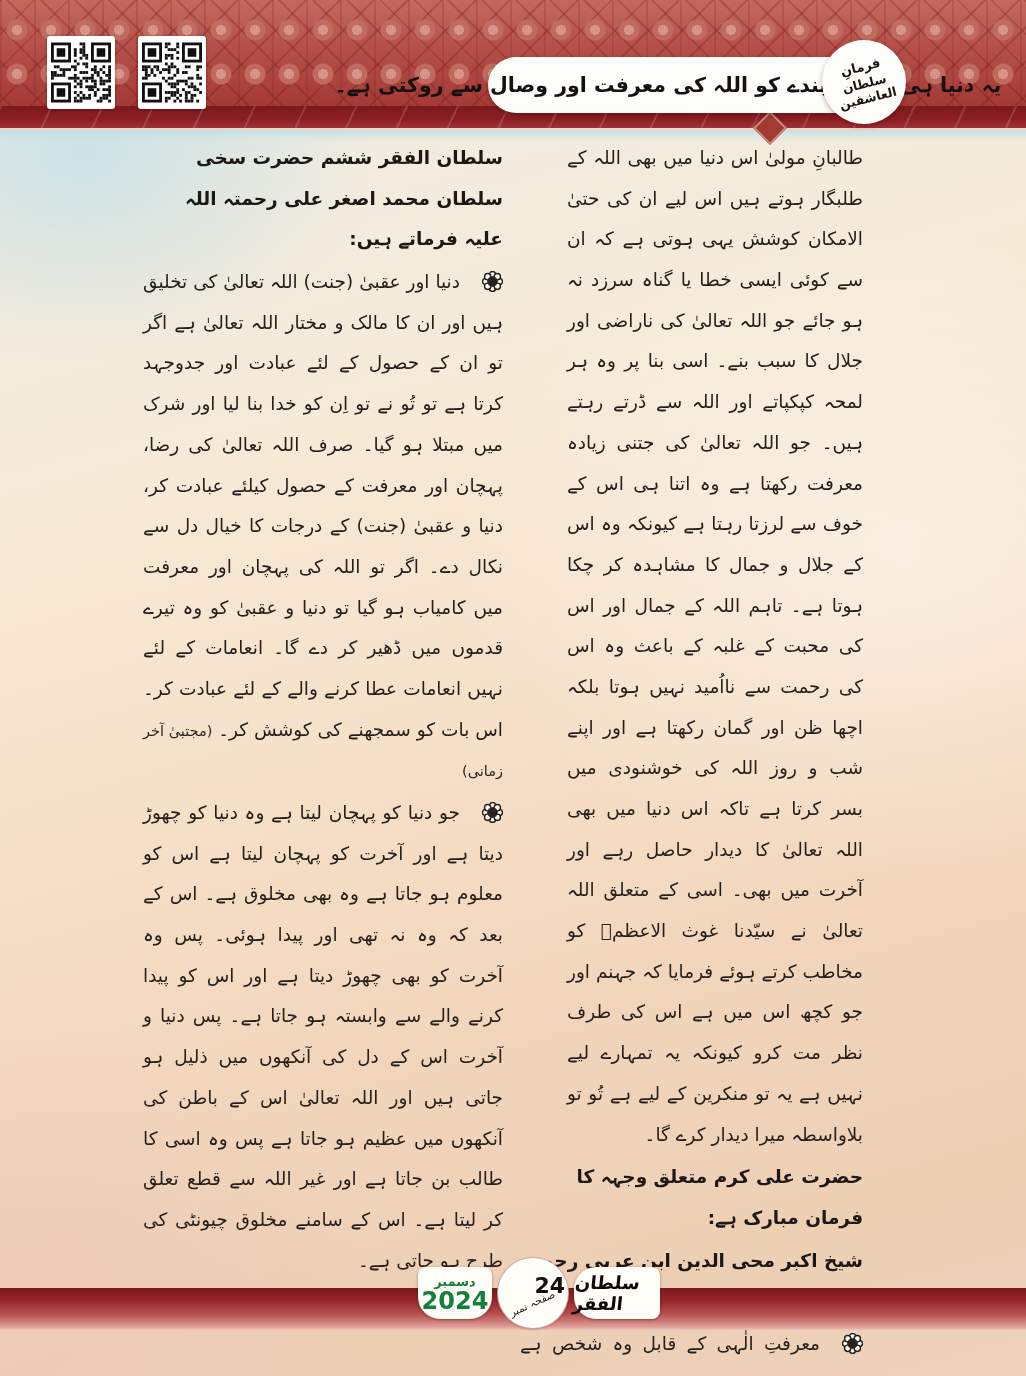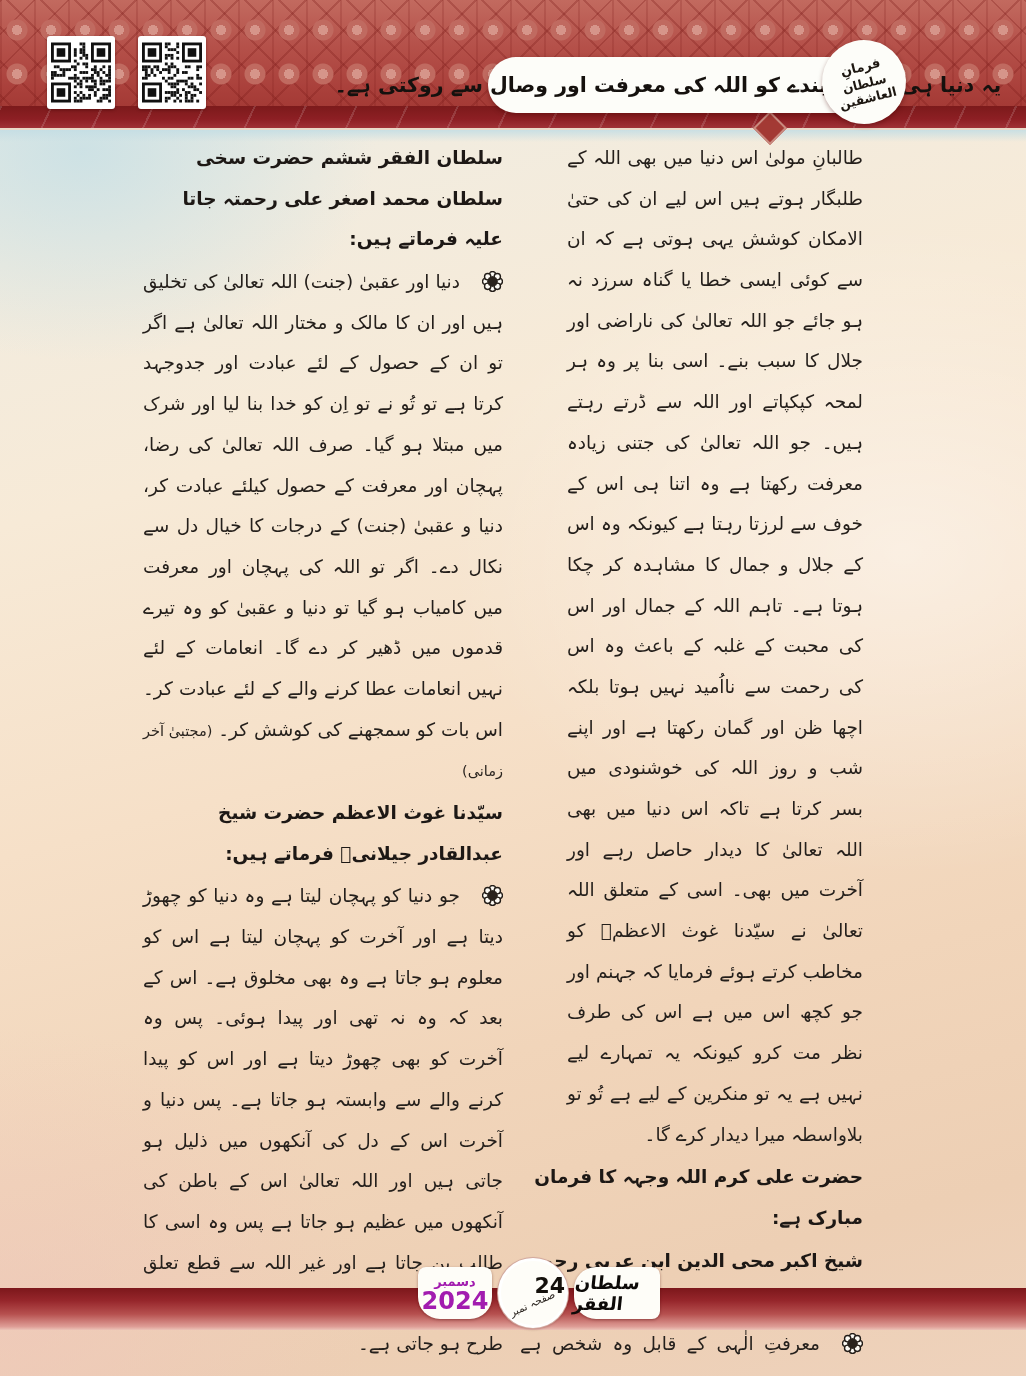--- a/index.html
+++ b/index.html
@@ -403,7 +403,7 @@
     </section>
 
     <section class="col col-left">
-      <p class="head">سلطان الفقر ششم حضرت سخی سلطان محمد اصغر علی رحمتہ جاتا علیہ فرماتے ہیں:</p>
+      <p class="head">سلطان الفقر ششم حضرت سخی سلطان محمد اصغر علی رحمتہ اللہ علیہ فرماتے ہیں:</p>
       <p class="bullet">
         <svg class="bullet-icon" viewBox="0 0 24 24">
             <use href="#rosette"></use>

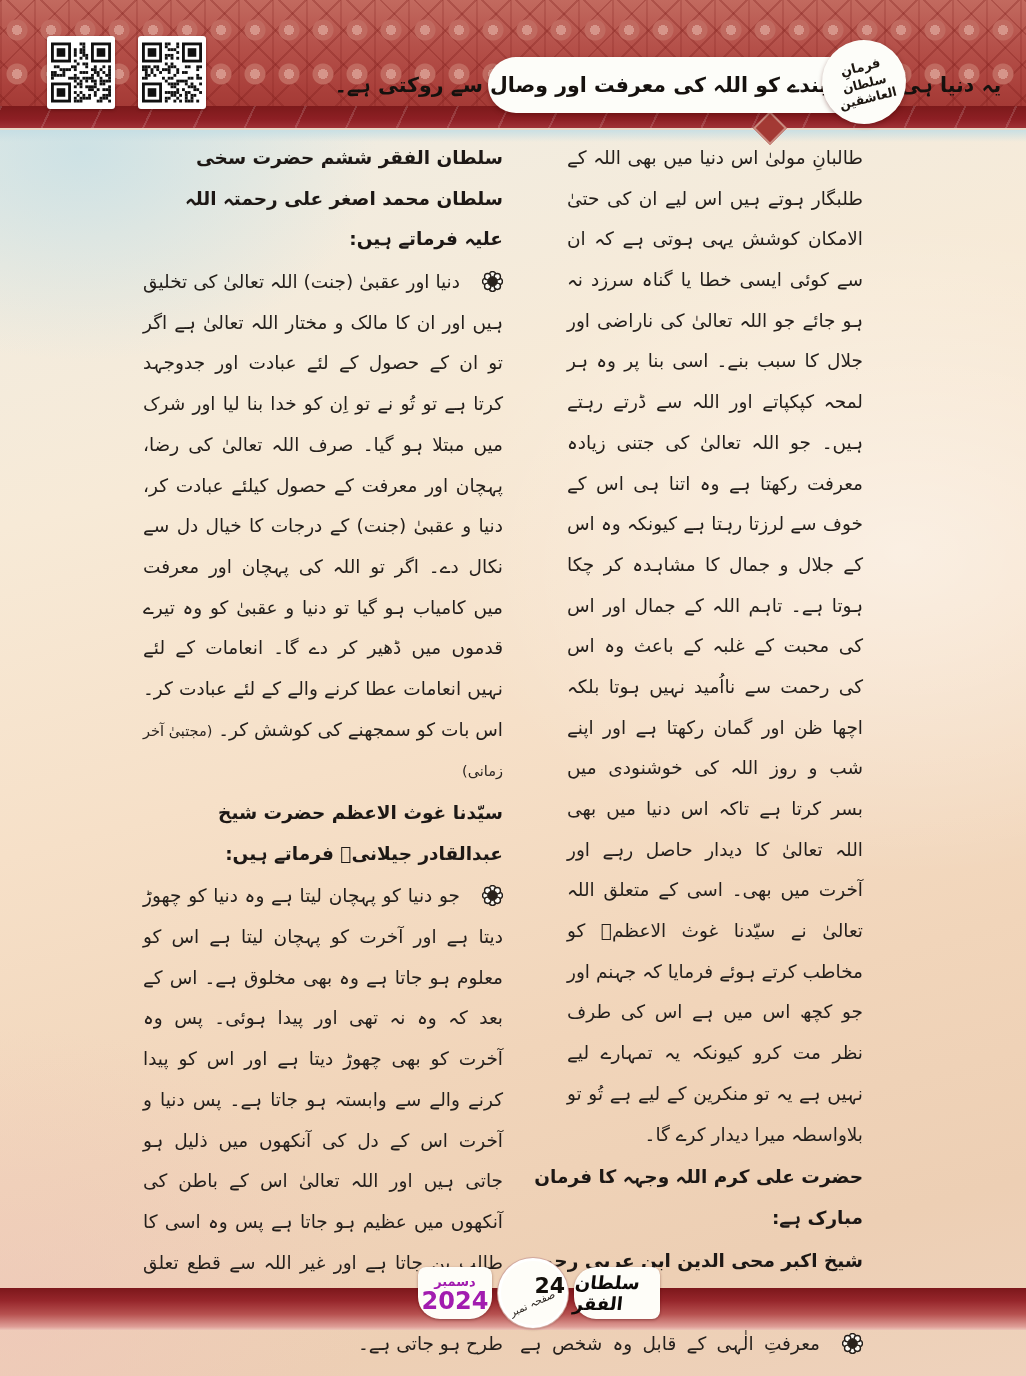--- a/index.html
+++ b/index.html
@@ -410,7 +410,6 @@
           </svg><span>دنیا اور عقبیٰ (جنت) اللہ تعالیٰ کی تخلیق ہیں اور ان کا مالک و مختار اللہ تعالیٰ ہے اگر تو ان کے حصول کے لئے عبادت اور جدوجہد کرتا ہے تو تُو نے تو اِن کو خدا بنا لیا اور شرک میں مبتلا ہو گیا۔ صرف اللہ تعالیٰ کی رضا، پہچان اور معرفت کے حصول کیلئے عبادت کر، دنیا و عقبیٰ (جنت) کے درجات کا خیال دل سے نکال دے۔ اگر تو اللہ کی پہچان اور معرفت میں کامیاب ہو گیا تو دنیا و عقبیٰ کو وہ تیرے قدموں میں ڈھیر کر دے گا۔ انعامات کے لئے نہیں انعامات عطا کرنے والے کے لئے عبادت کر۔ اس بات کو سمجھنے کی کوشش کر۔</span>
         <span class="cite">(مجتبیٰ آخر زمانی)</span>
       </p>
-      <p class="head">سیّدنا غوث الاعظم حضرت شیخ عبدالقادر جیلانیؓ فرماتے ہیں:</p>
       <p class="bullet">
         <svg class="bullet-icon" viewBox="0 0 24 24">
             <use href="#rosette"></use>

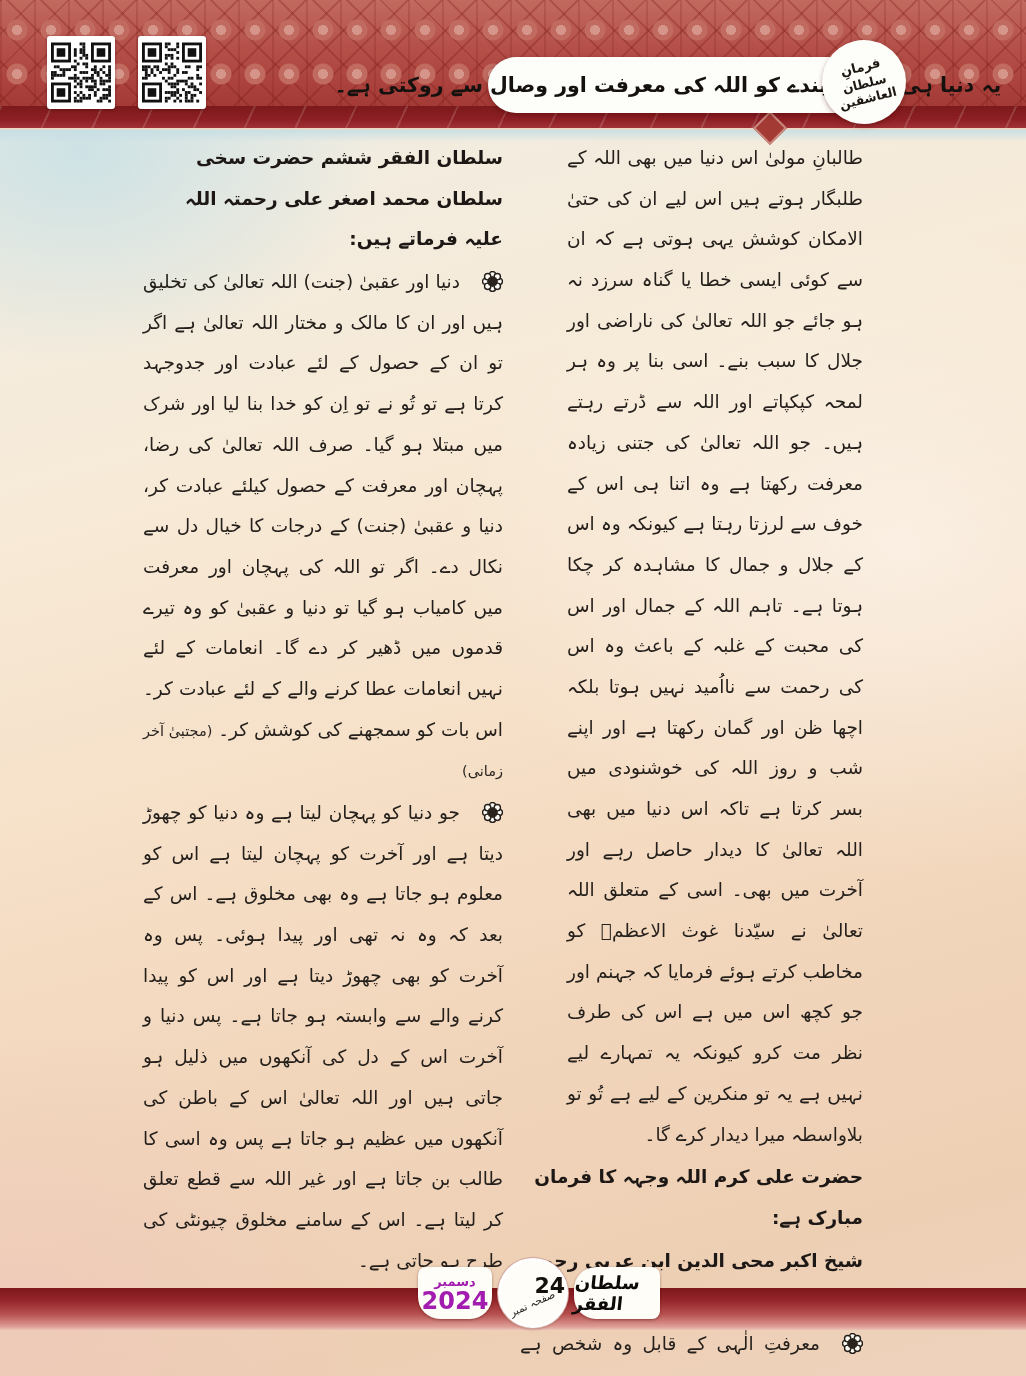--- a/index.html
+++ b/index.html
@@ -391,7 +391,7 @@
 
     <section class="col col-right">
       <p class="para">طالبانِ مولیٰ اس دنیا میں بھی اللہ کے طلبگار ہوتے ہیں اس لیے ان کی حتیٰ الامکان کوشش یہی ہوتی ہے کہ ان سے کوئی ایسی خطا یا گناہ سرزد نہ ہو جائے جو اللہ تعالیٰ کی ناراضی اور جلال کا سبب بنے۔ اسی بنا پر وہ ہر لمحہ کپکپاتے اور اللہ سے ڈرتے رہتے ہیں۔ جو اللہ تعالیٰ کی جتنی زیادہ معرفت رکھتا ہے وہ اتنا ہی اس کے خوف سے لرزتا رہتا ہے کیونکہ وہ اس کے جلال و جمال کا مشاہدہ کر چکا ہوتا ہے۔ تاہم اللہ کے جمال اور اس کی محبت کے غلبہ کے باعث وہ اس کی رحمت سے نااُمید نہیں ہوتا بلکہ اچھا ظن اور گمان رکھتا ہے اور اپنے شب و روز اللہ کی خوشنودی میں بسر کرتا ہے تاکہ اس دنیا میں بھی اللہ تعالیٰ کا دیدار حاصل رہے اور آخرت میں بھی۔ اسی کے متعلق اللہ تعالیٰ نے سیّدنا غوث الاعظمؓ کو مخاطب کرتے ہوئے فرمایا کہ جہنم اور جو کچھ اس میں ہے اس کی طرف نظر مت کرو کیونکہ یہ تمہارے لیے نہیں ہے یہ تو منکرین کے لیے ہے تُو تو بلاواسطہ میرا دیدار کرے گا۔</p>
-      <p class="head">حضرت علی کرم اللہ وجہہ کا فرمان مبارک ہے:</p>
+      <p class="head">حضرت علی کرم متعلق وجہہ کا فرمان مبارک ہے:</p>
       <p class="head">شیخ اکبر محی الدین ابنِ عربی رحمتہ اللہ علیہ فرماتے ہیں:</p>
       <p class="bullet">
         <svg class="bullet-icon" viewBox="0 0 24 24">

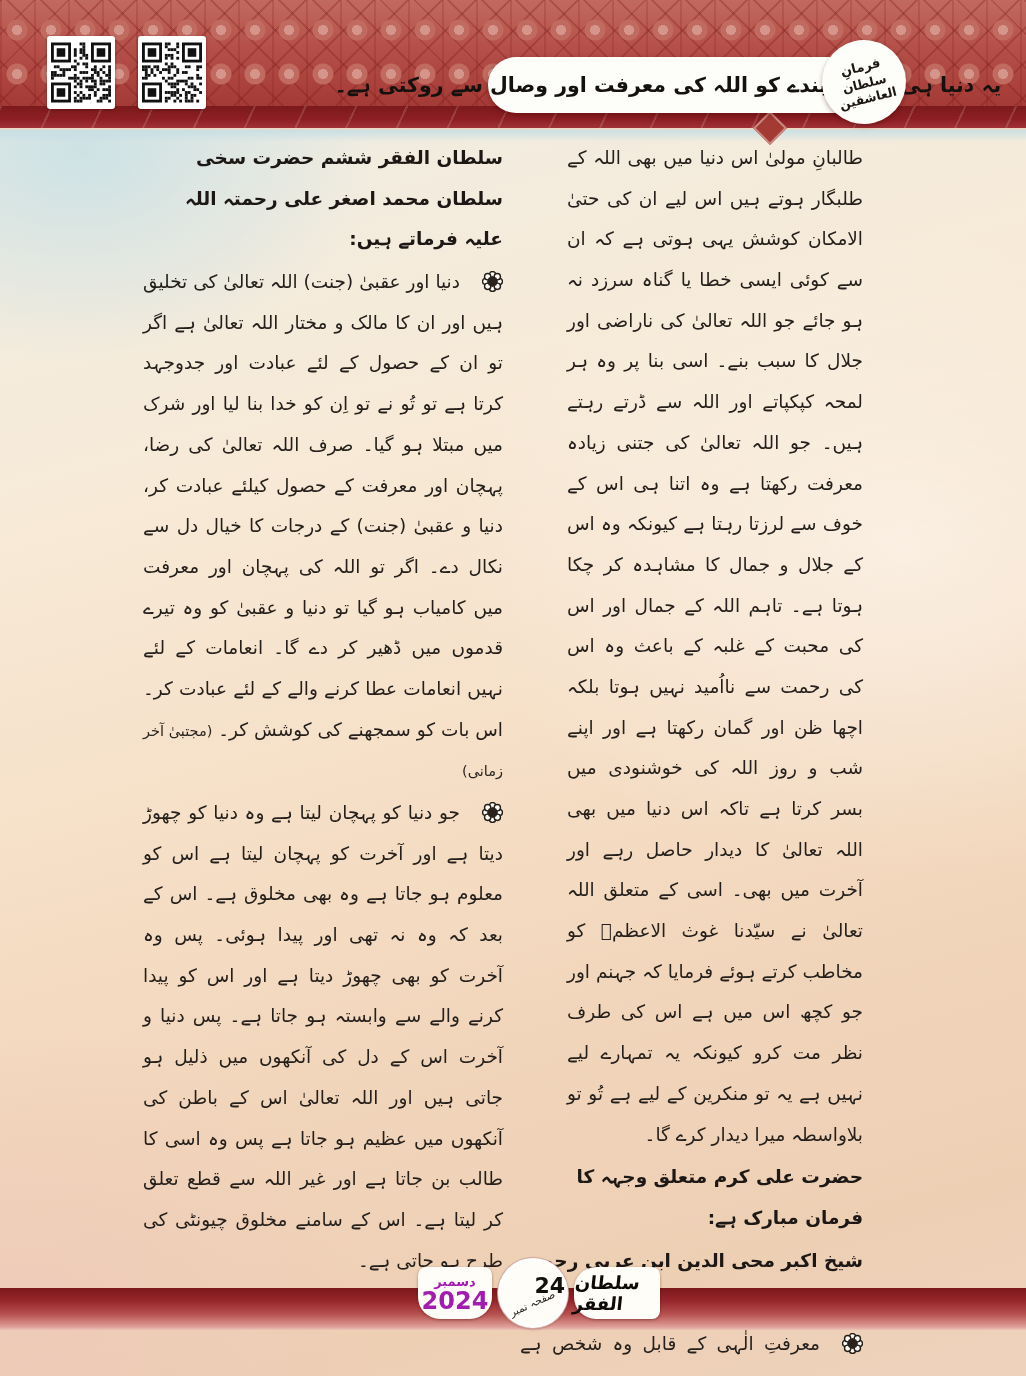--- a/index.html
+++ b/index.html
@@ -78,7 +78,7 @@
   .date-pill{
     width:74px;height:52px;background:#fefdf8;border-radius:8px 8px 22px 22px;
     box-shadow:0 1px 3px rgba(70,0,0,.4);display:flex;flex-direction:column;
-    align-items:center;justify-content:center;color:#a21caf;
+    align-items:center;justify-content:center;color:#15803d;
   }
   .date-pill .month{font-size:13px;font-weight:bold;}
   .date-pill .year{font-size:24px;font-weight:bold;line-height:1;}

